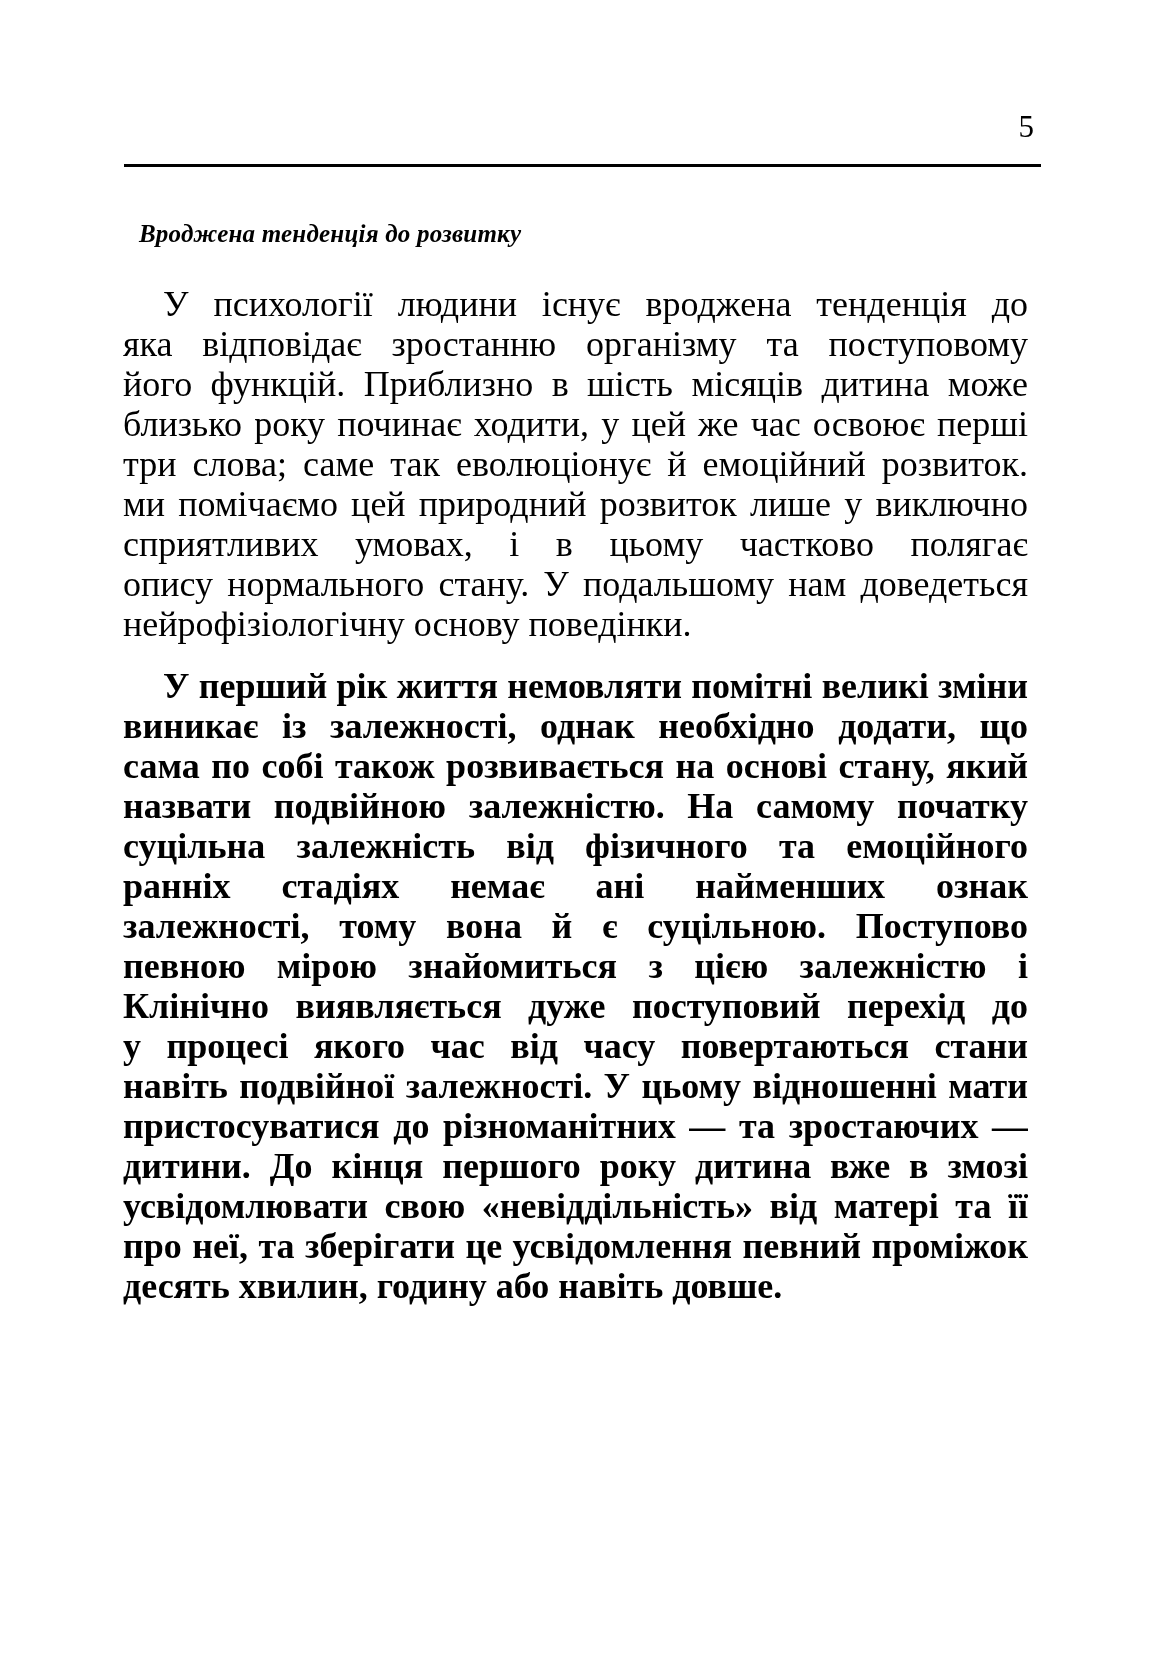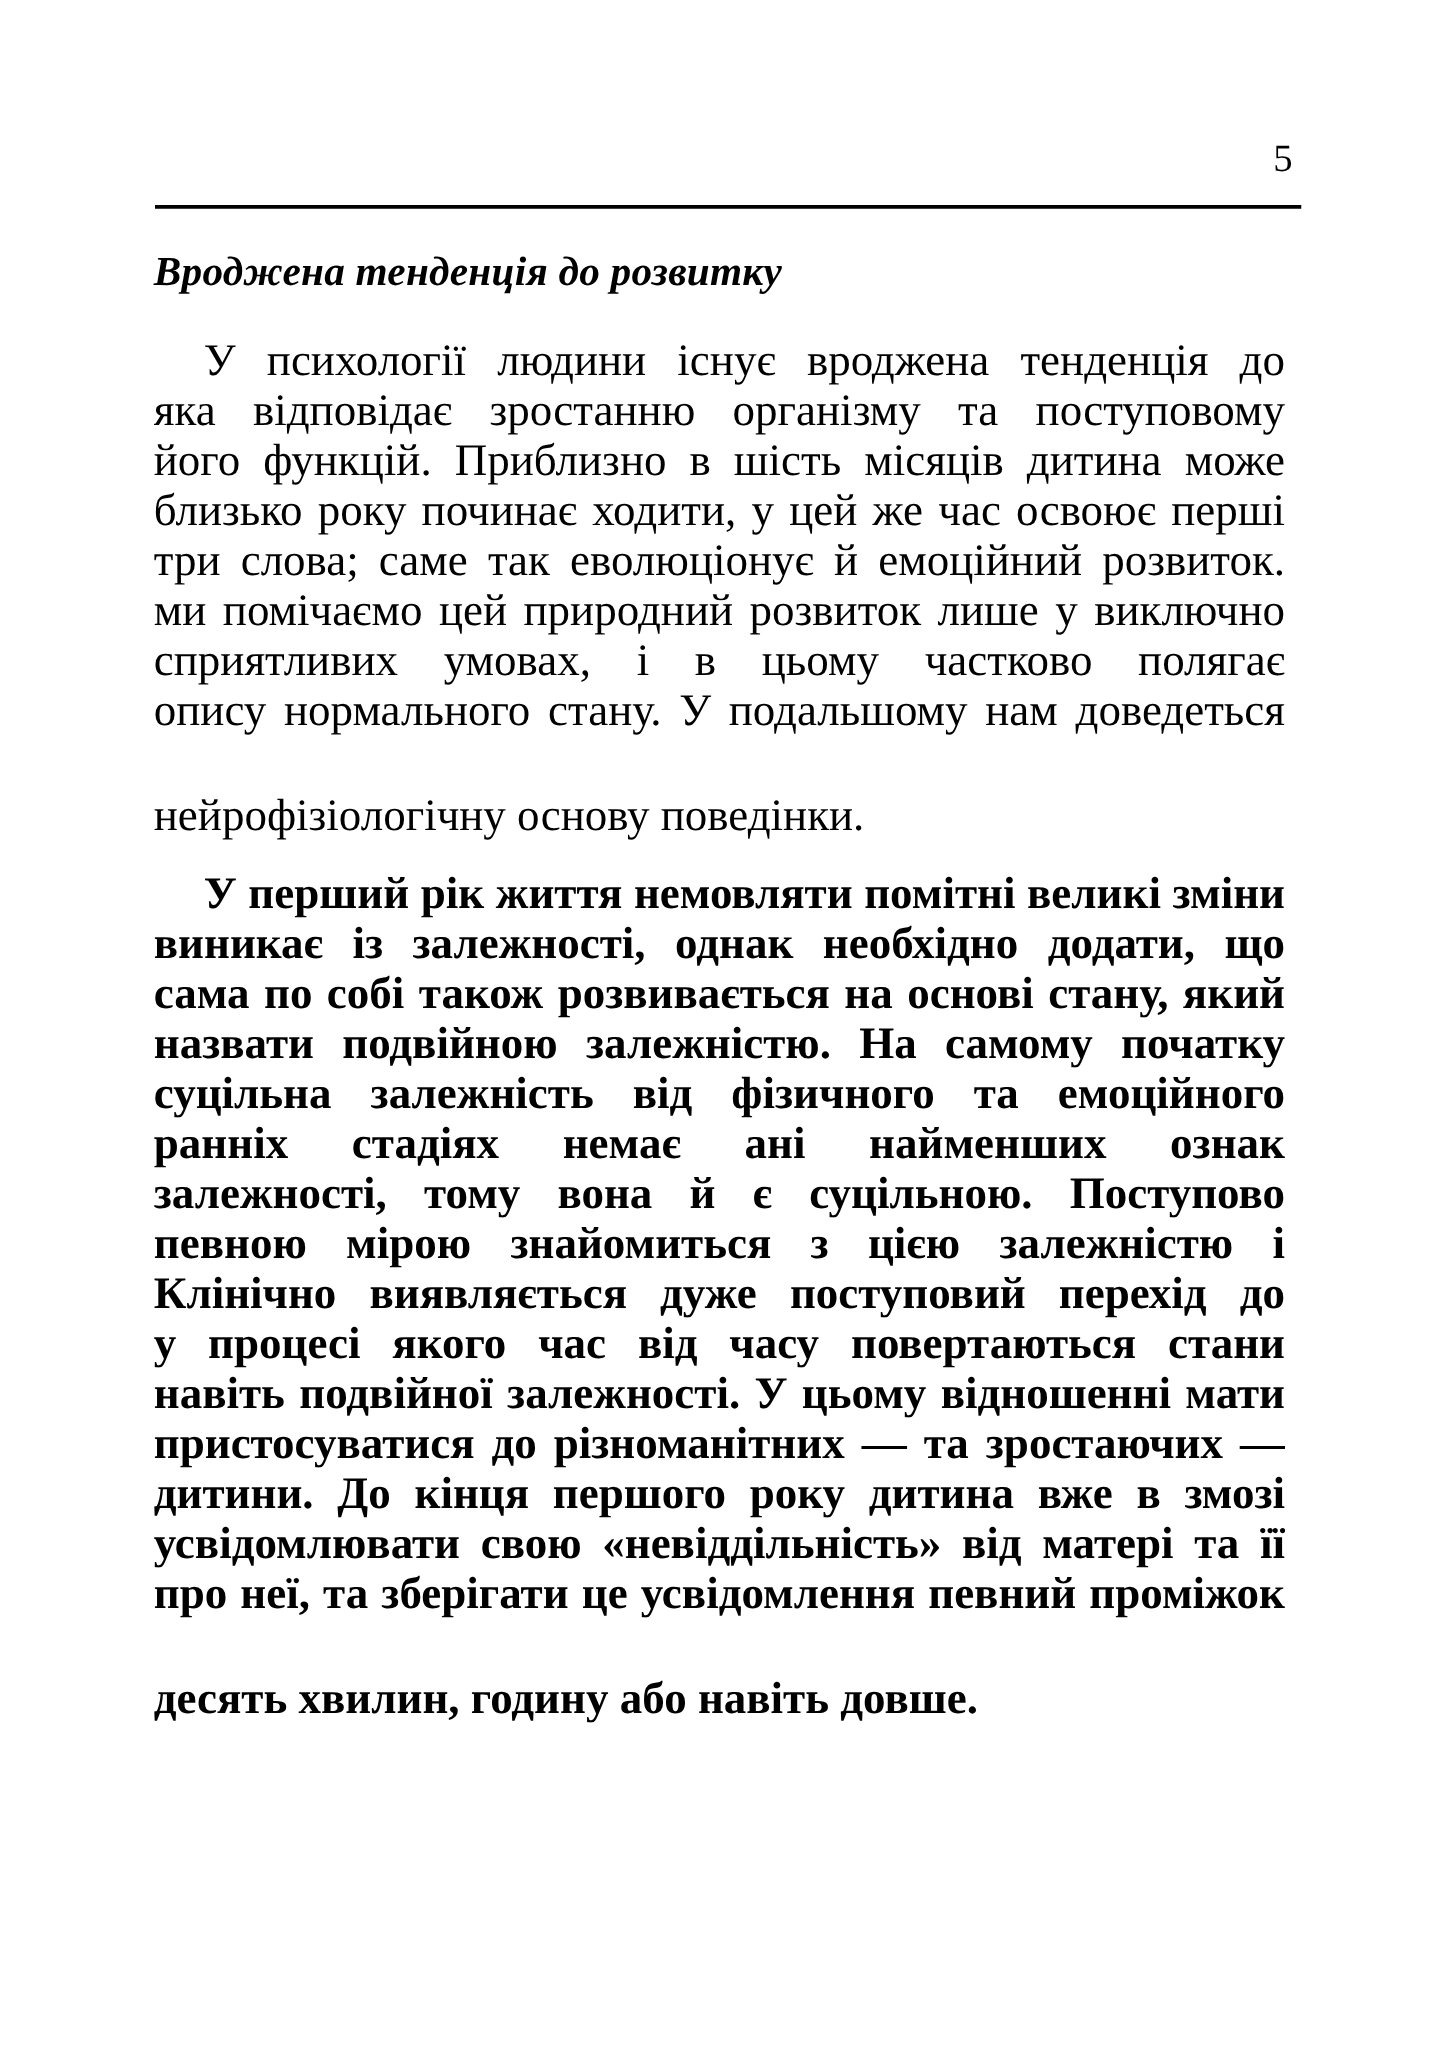--- a/index.html
+++ b/index.html
@@ -39,11 +39,11 @@
     width: 905px;
   }
   .heading {
-    font-size: 33px;
+    font-size: 25px;
     font-weight: bold;
     font-style: italic;
     line-height: 40px;
-    margin: 0;
+    margin: 16px;
     letter-spacing: 0.2px;
   }
   .section-2 .heading {

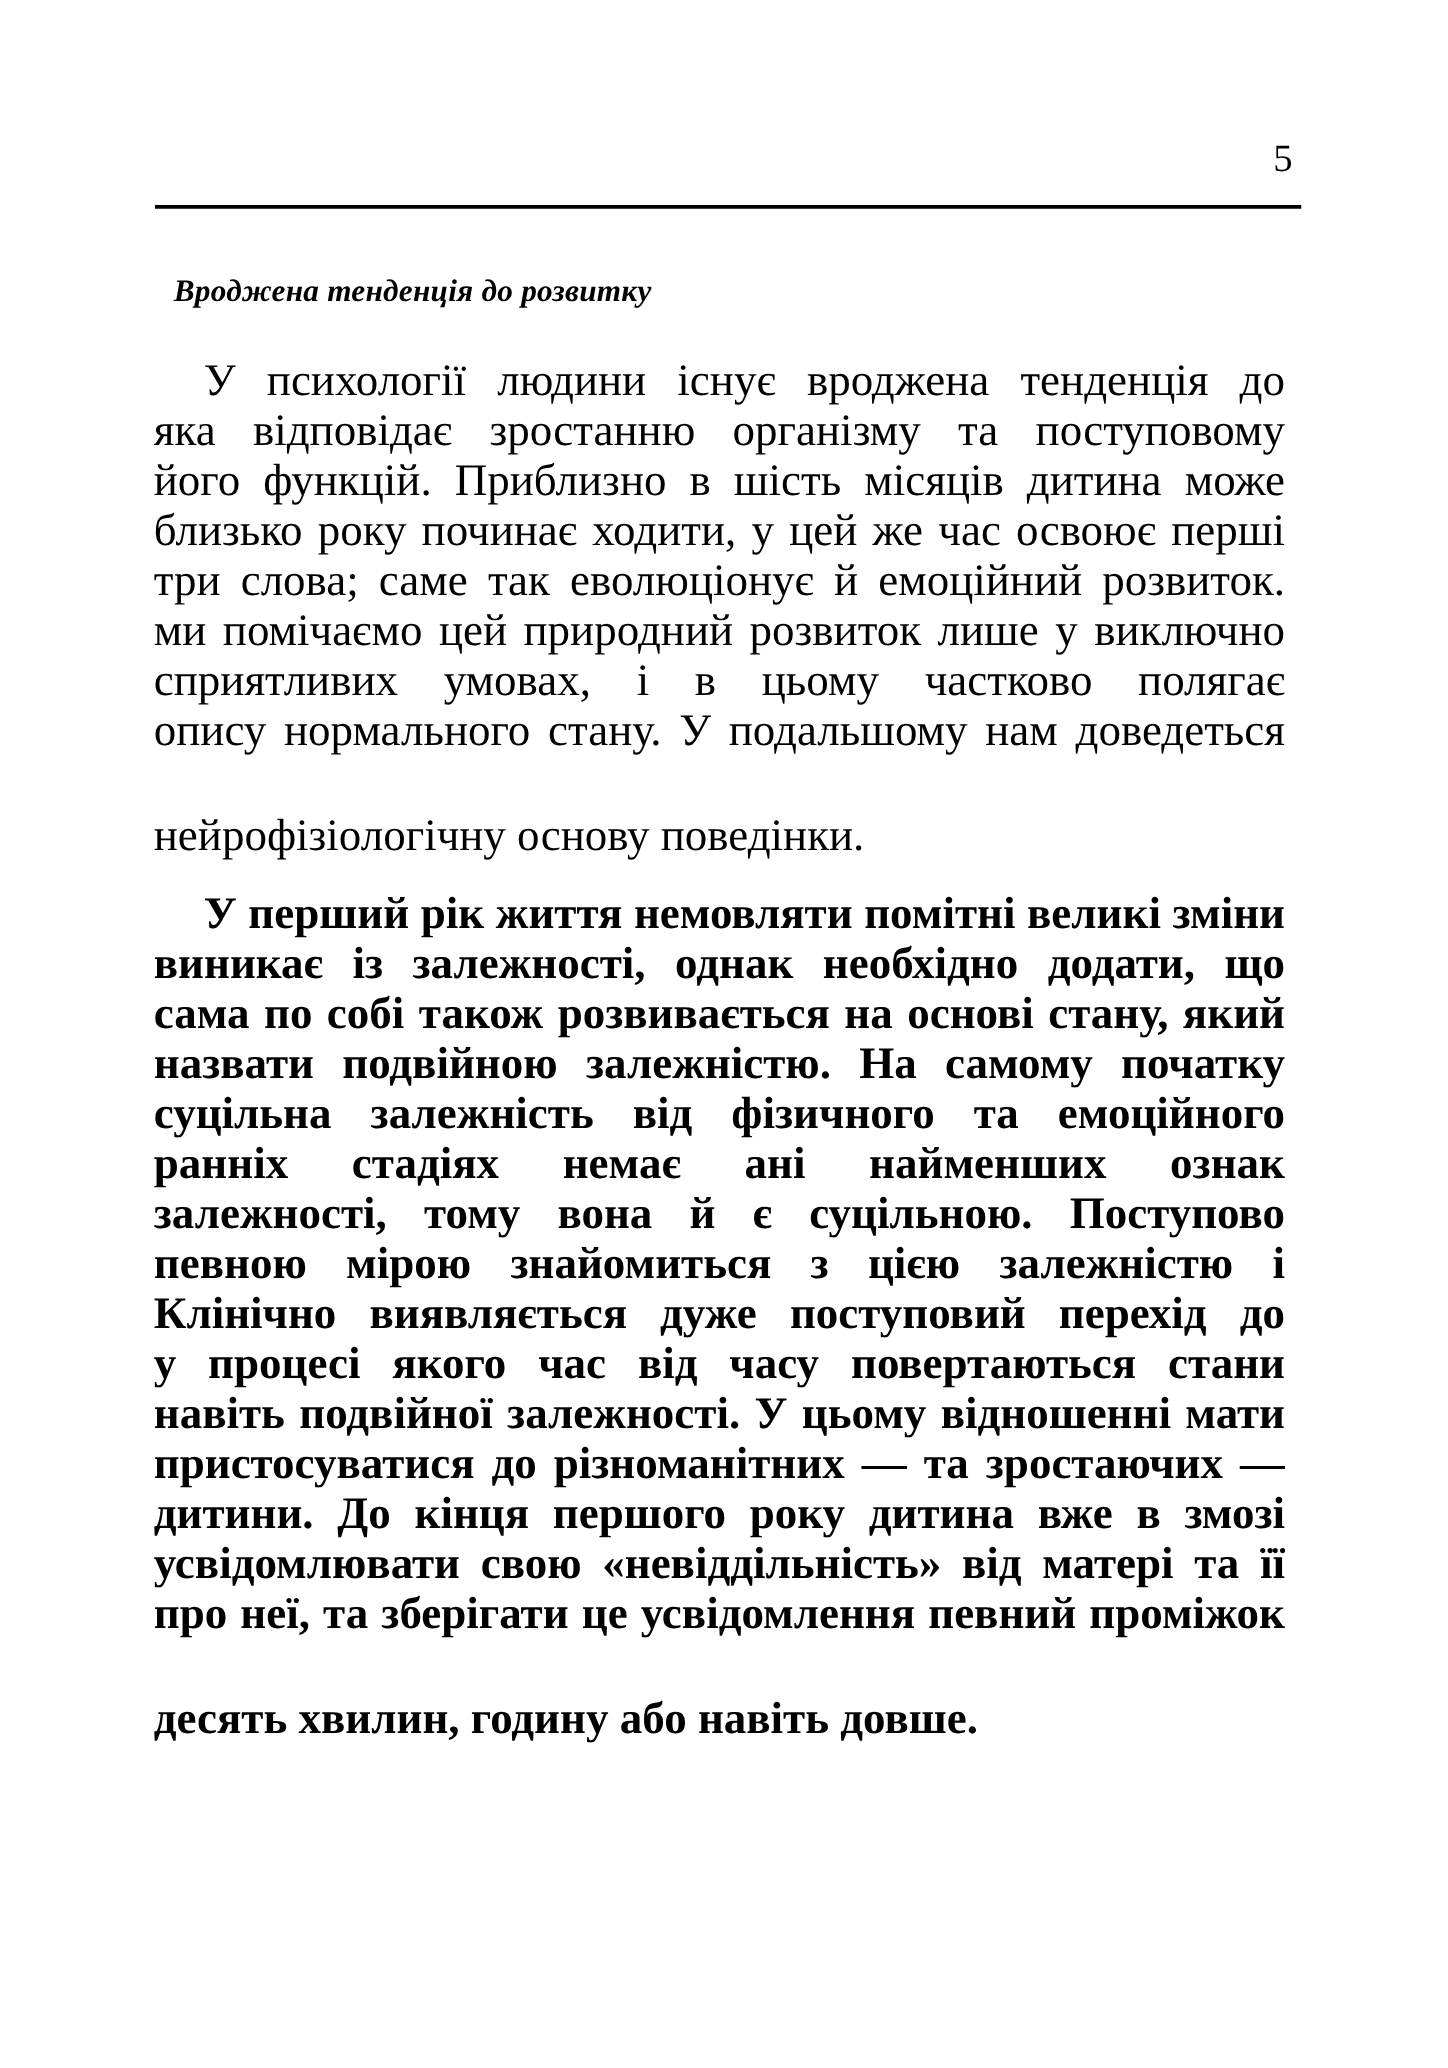--- a/index.html
+++ b/index.html
@@ -72,7 +72,6 @@
   .line:last-of-type {
     text-align: center;
     text-align-last: left;
-    margin-top: 44px;
   }
 </style>
 </head>

